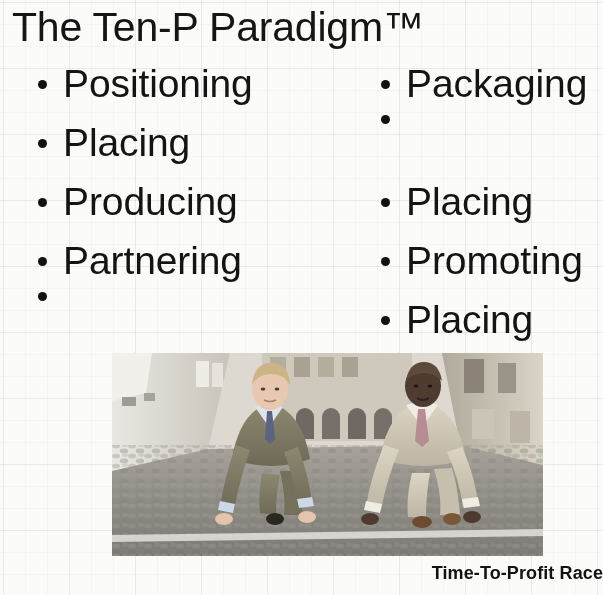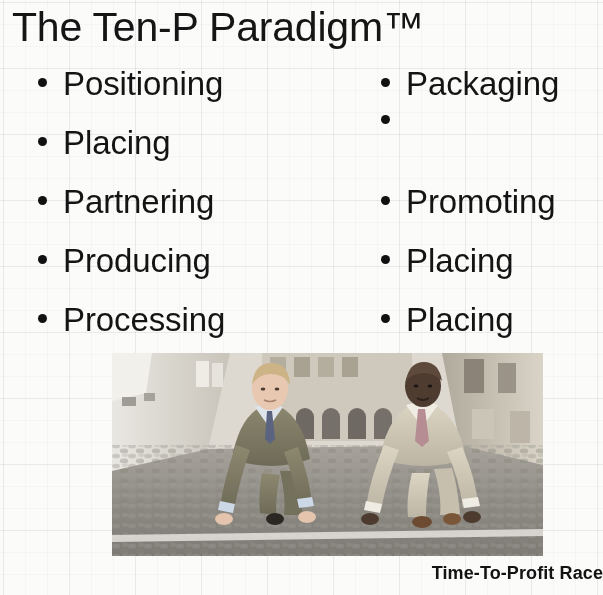--- a/index.html
+++ b/index.html
@@ -67,7 +67,7 @@
     margin-right: 16px;
   }
   .bullet-label {
-    font-size: 33px;
+    font-size: 39px;
     line-height: 40px;
     color: #141414;
     font-weight: 400;

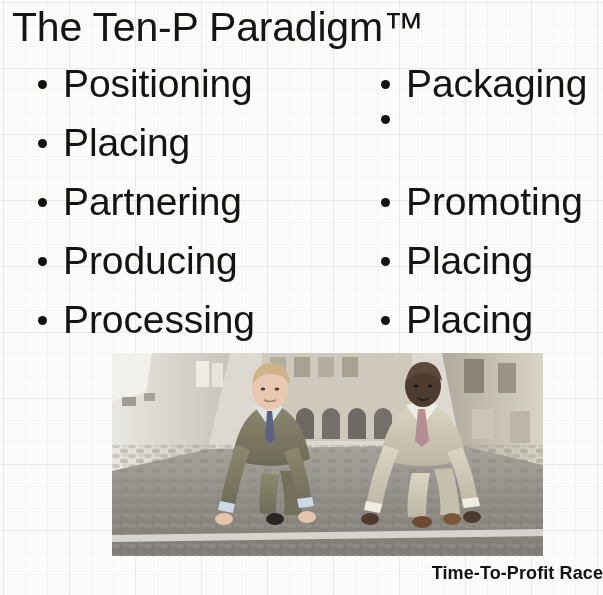--- a/index.html
+++ b/index.html
@@ -123,11 +123,11 @@
     </div>
     <div class="bullet-row">
       <span class="bullet-dot"></span>
+      <span class="bullet-label">Producing</span>
+    </div>
+    <div class="bullet-row">
+      <span class="bullet-dot"></span>
       <span class="bullet-label">Partnering</span>
-    </div>
-    <div class="bullet-row">
-      <span class="bullet-dot"></span>
-      <span class="bullet-label">Producing</span>
     </div>
     <div class="bullet-row">
       <span class="bullet-dot"></span>

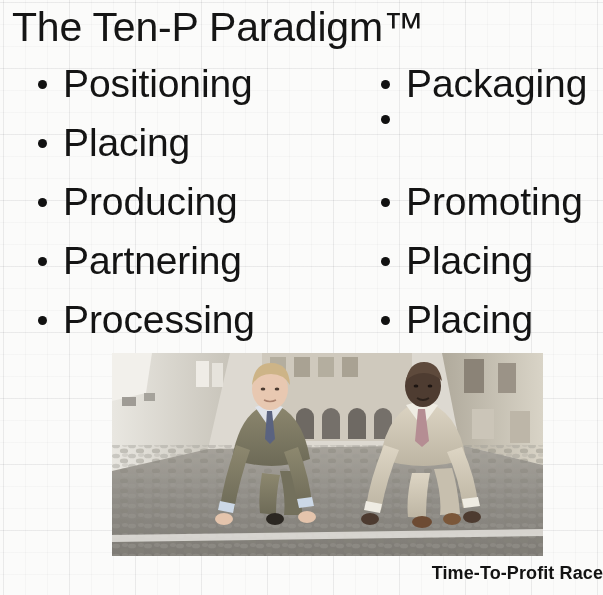--- a/index.html
+++ b/index.html
@@ -145,11 +145,11 @@
     </div>
     <div class="bullet-row">
       <span class="bullet-dot"></span>
+      <span class="bullet-label">Placing</span>
+    </div>
+    <div class="bullet-row">
+      <span class="bullet-dot"></span>
       <span class="bullet-label">Promoting</span>
-    </div>
-    <div class="bullet-row">
-      <span class="bullet-dot"></span>
-      <span class="bullet-label">Placing</span>
     </div>
     <div class="bullet-row">
       <span class="bullet-dot"></span>

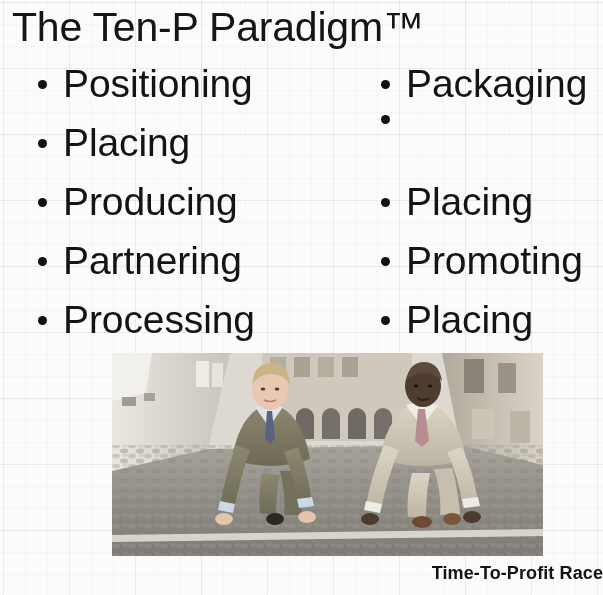--- a/index.html
+++ b/index.html
@@ -131,7 +131,6 @@
     </div>
     <div class="bullet-row">
       <span class="bullet-dot"></span>
-      <span class="bullet-label">Processing</span>
     </div>
   </div>
 

